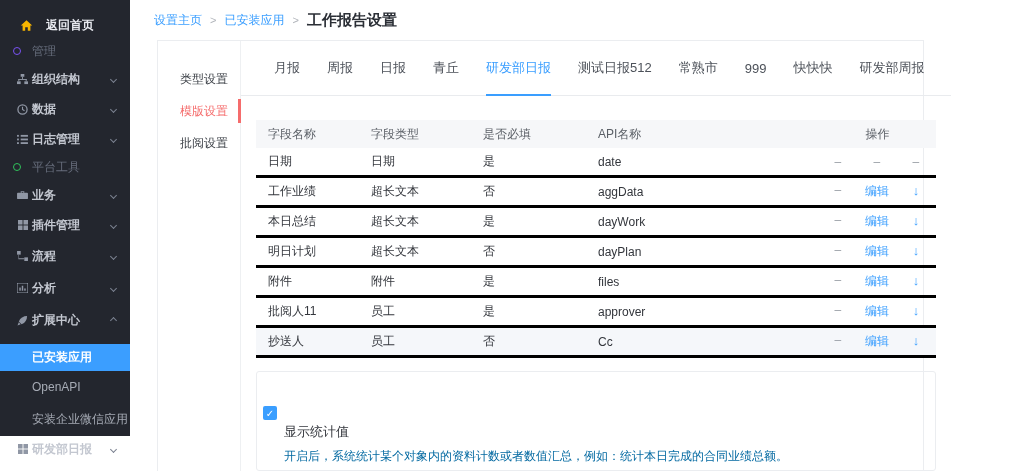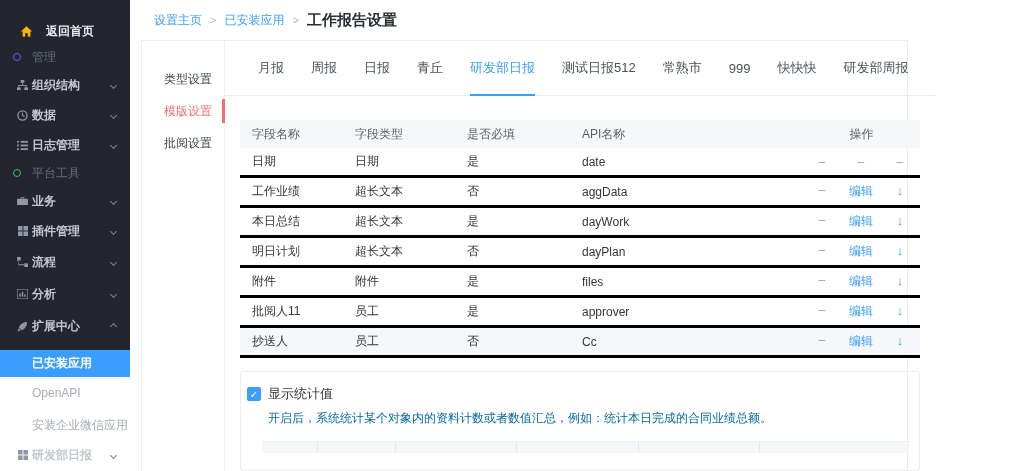--- a/index.html
+++ b/index.html
@@ -7,7 +7,7 @@
   .page { position:relative; width:1024px; height:471px; background:#fff; overflow:hidden; }
 
   
-  .sidebar { position:absolute; left:0; top:0; width:130px; height:373px; background:#23262e; padding-top:18px; }
+  .sidebar { position:absolute; left:0; top:0; width:130px; height:436px; background:#23262e; padding-top:12px; }
   .nav-row { display:flex; align-items:center; color:#c3c7d0; font-size:12px; cursor:pointer; }
   .nav-home { height:26px; padding-left:20px; color:#e8eaf0; font-weight:bold; }
   .nav-home .txt { margin-left:13px; }

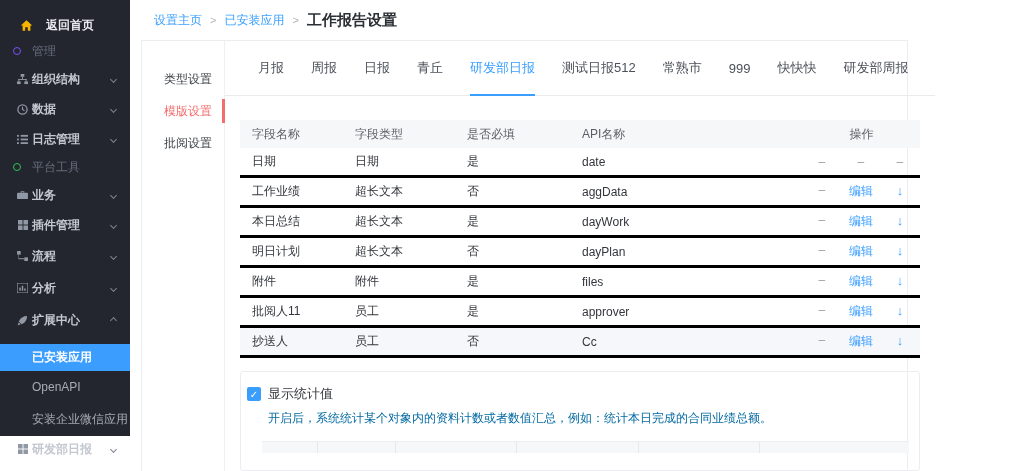--- a/index.html
+++ b/index.html
@@ -30,7 +30,7 @@
   .bc-cur { color:#2b2f36; font-size:15px; font-weight:bold; }
 
   
-  .card { position:absolute; left:141px; top:40px; width:767px; height:431px; background:#fff; border:1px solid #ebedf0; border-bottom:none; display:flex; }
+  .card { position:absolute; left:157px; top:40px; width:767px; height:431px; background:#fff; border:1px solid #ebedf0; border-bottom:none; display:flex; }
   .side-menu { width:83px; border-right:1px solid #eef0f2; padding-top:22px; flex:0 0 83px; }
   .sm-item { position:relative; height:32px; display:flex; align-items:center; justify-content:flex-end; padding-right:12px; font-size:12px; color:#3c4047; cursor:pointer; }
   .sm-item.active { color:#f56c6c; }

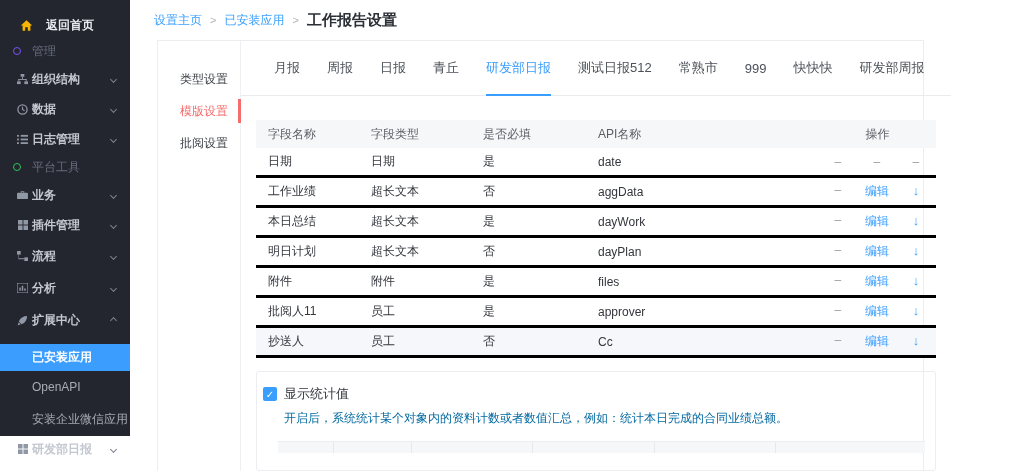--- a/index.html
+++ b/index.html
@@ -62,7 +62,7 @@
   .stats-panel { margin:13px 15px 0 15px; border:1px solid #ebedf0; border-radius:3px; padding:13px 0 0 6px; height:110px; overflow:hidden; }
   .stats-top { display:flex; align-items:center; }
   .cbx { width:14px; height:14px; background:#3a9eff; border-radius:2px; color:#fff; font-size:10px; display:flex; align-items:center; justify-content:center; cursor:pointer; flex:0 0 14px; }
-  .stats-label { margin-left:7px; font-size:13px; color:#33363c; }
+  .stats-label { margin-left:7px; font-size:13px; color:#33363c;margin-top:38px; }
   .stats-desc { margin:7px 10px 0 21px; font-size:12px; color:#0369a1; }
   .mini-table { display:flex; margin:14px 10px 0 15px; height:12px; background:#f6f7f9; border-top:1px solid #eceef0; }
   .mini-table div { border-left:1px solid #e6e8eb; }

